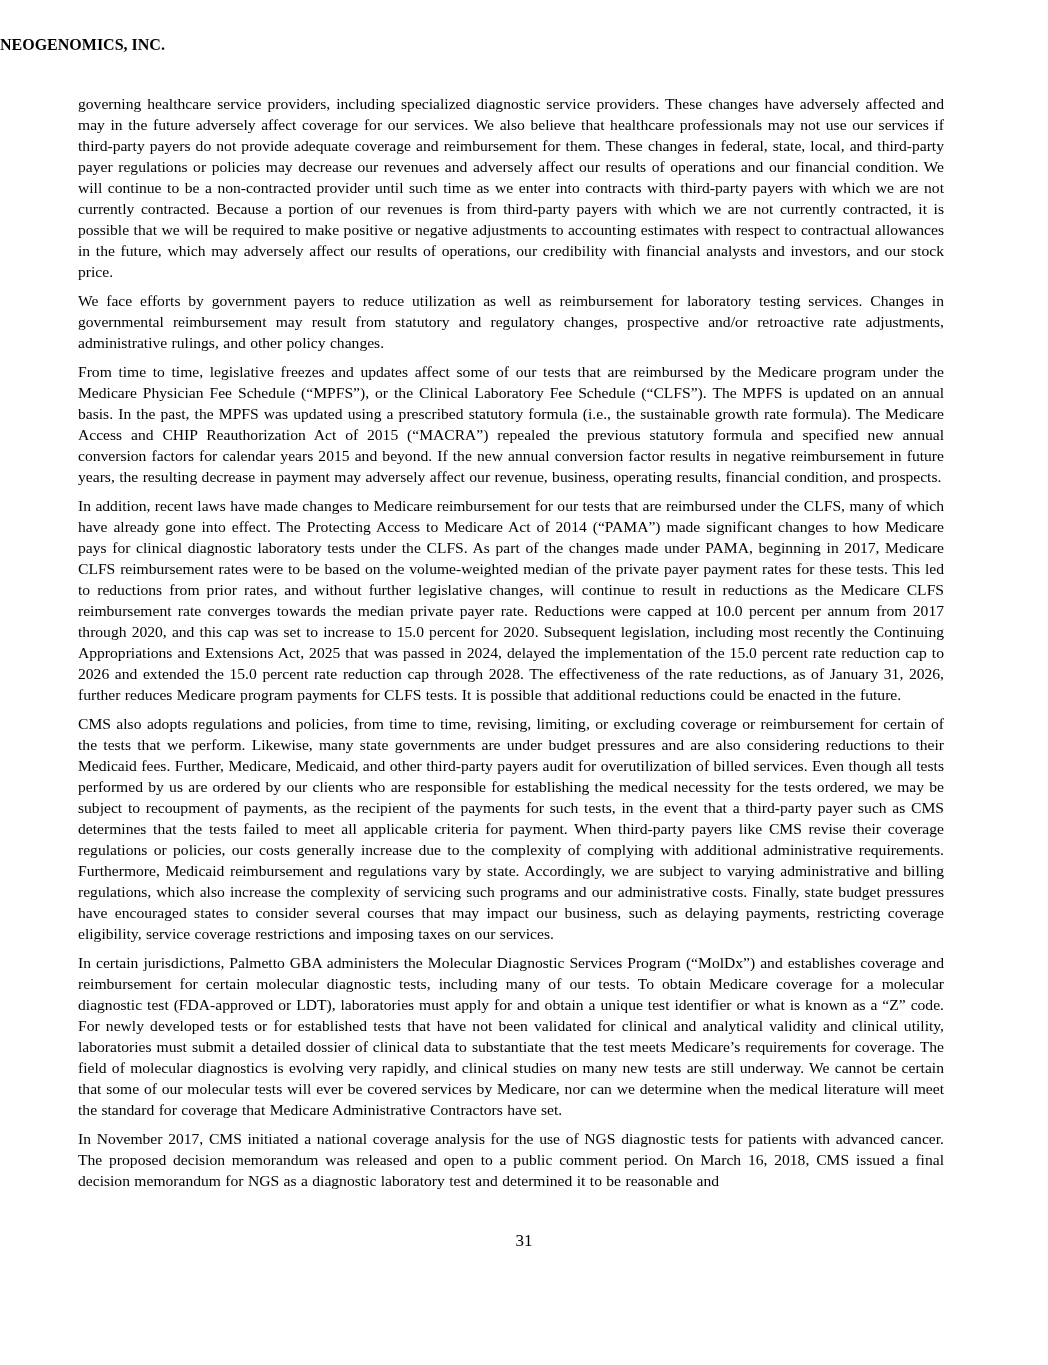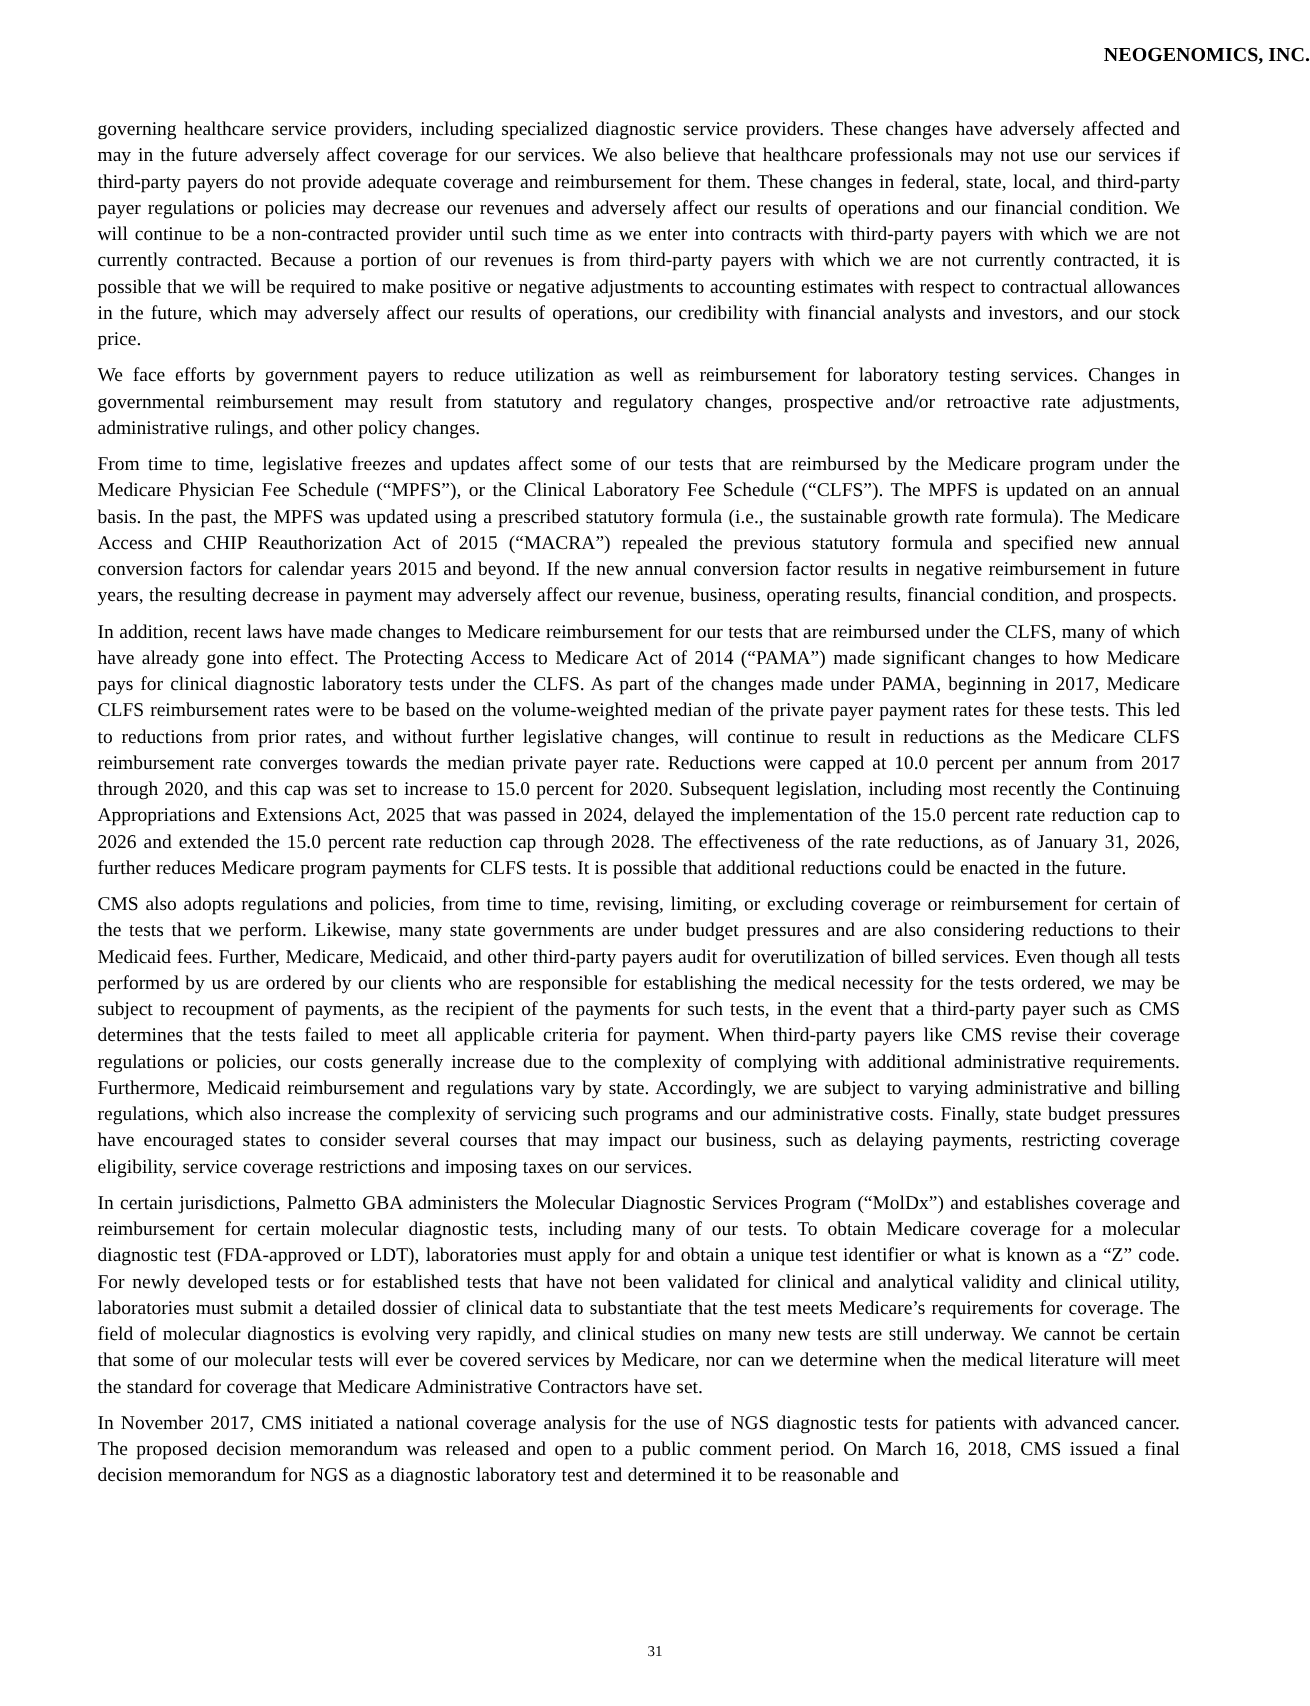--- a/index.html
+++ b/index.html
@@ -21,7 +21,7 @@
     top: 36px;
     left: 0;
     width: 100%;
-    text-align: right;
+    text-align: left;
     font-weight: 700;
     font-size: 16px;
     line-height: 18px;

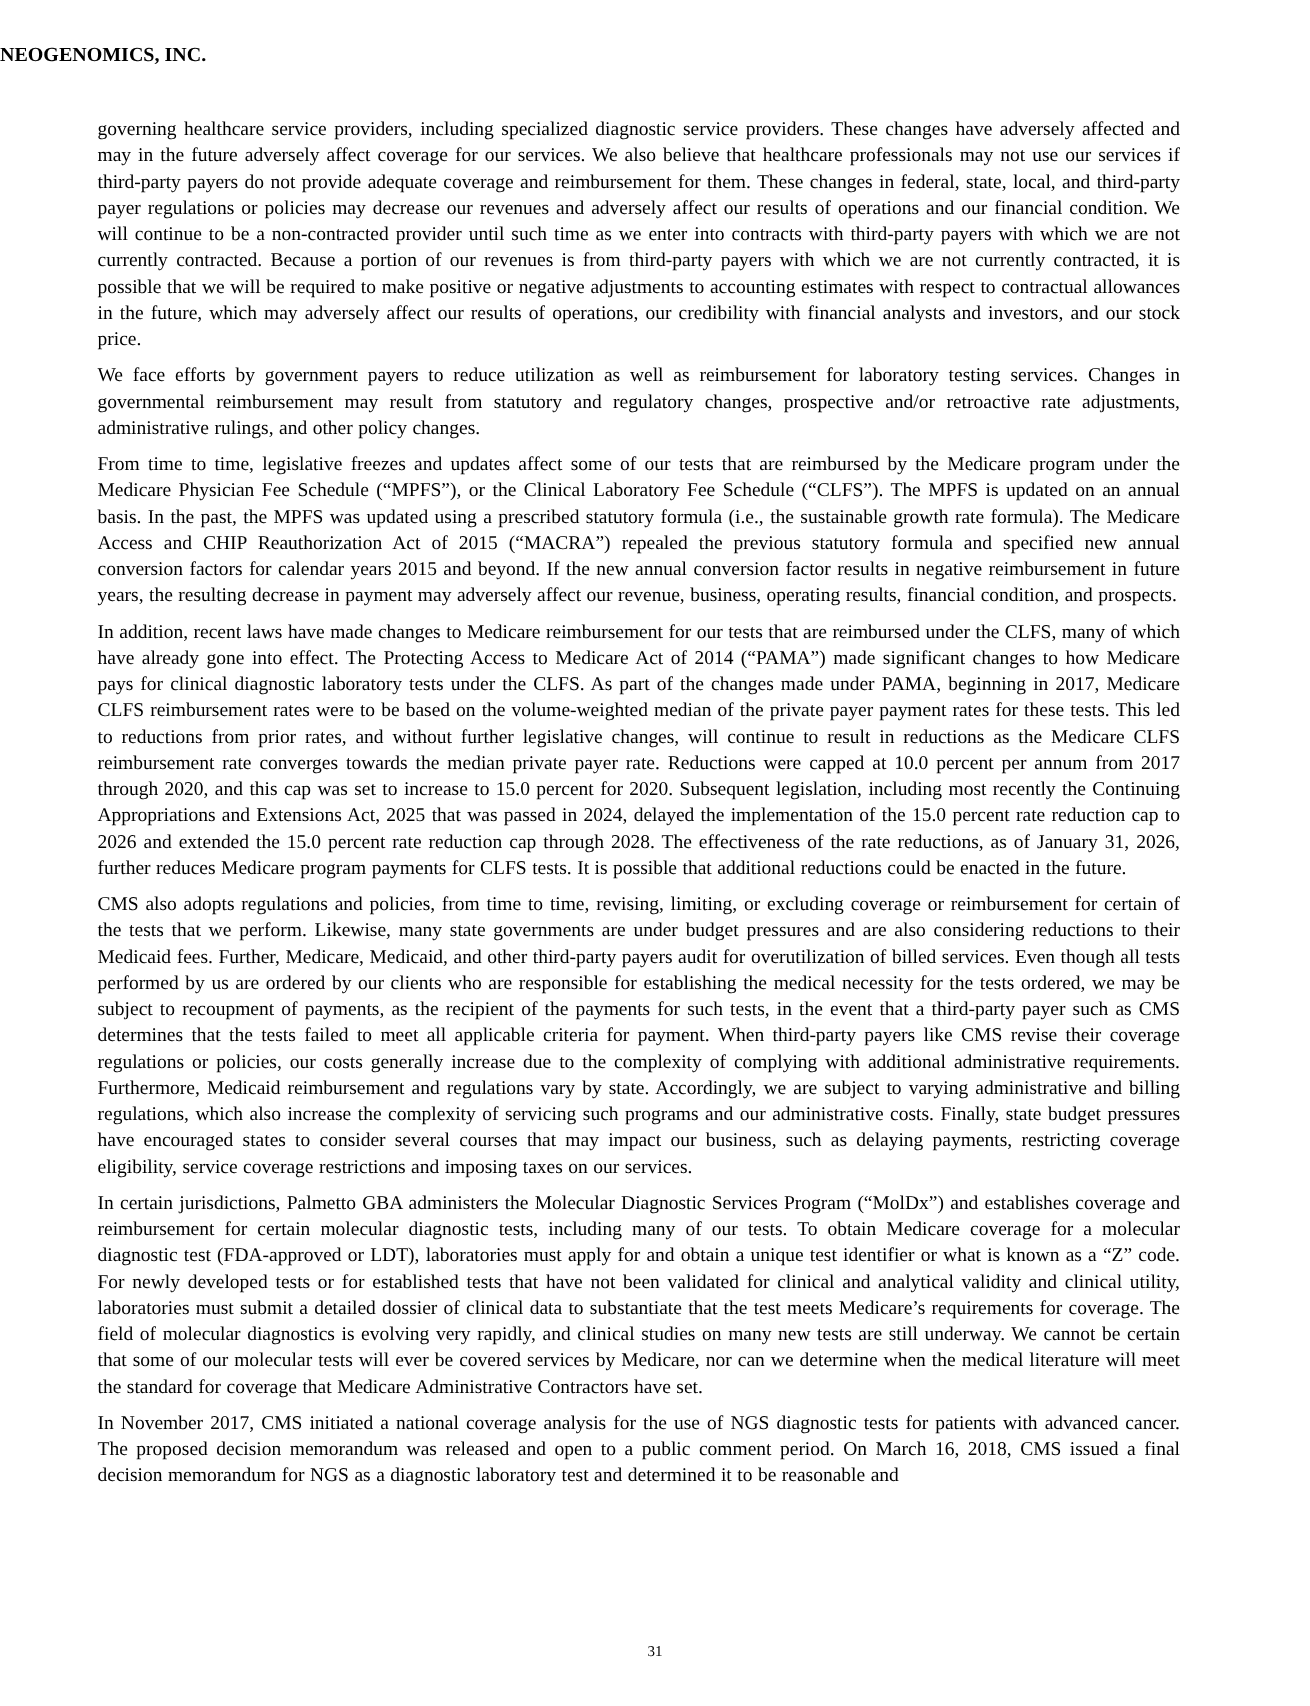--- a/index.html
+++ b/index.html
@@ -41,11 +41,11 @@
   }
   .doc-footer {
     position: absolute;
-    top: 1312px;
+    top: 1232px;
     left: 0;
     width: 100%;
     text-align: center;
-    font-size: 12px;
+    font-size: 17px;
     line-height: 18px;
   }
 </style>

